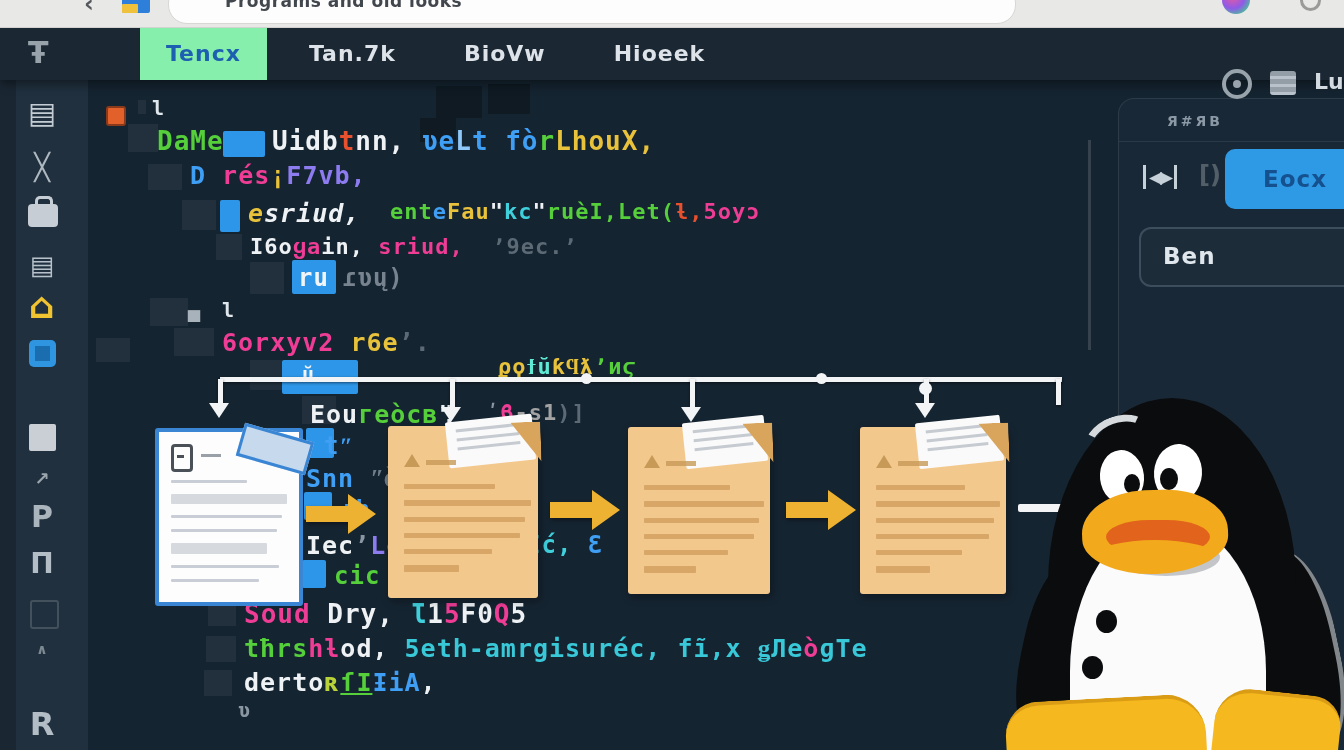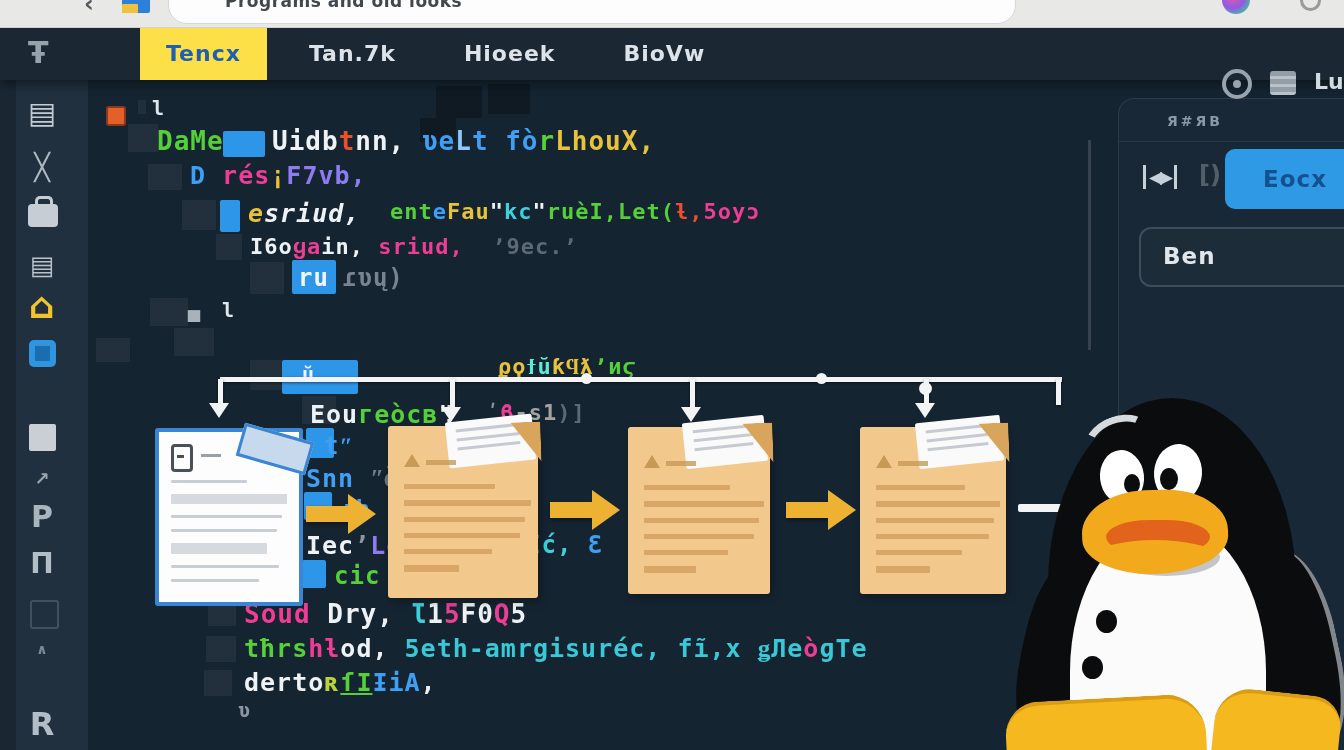--- a/index.html
+++ b/index.html
@@ -20,7 +20,7 @@
   #menu-glyph{position:absolute;left:28px;top:8px;font-size:30px;color:#97a2ab;font-weight:bold;}
   #tabs{position:absolute;left:140px;top:0;height:53px;display:flex;}
   .tab{height:53px;line-height:53px;padding:0 26px;margin-right:16px;font-size:22px;font-weight:bold;color:#dde3e9;letter-spacing:1px;}
-  .tab.active{background:#fde047;color:#1d5fb0;}
+  .tab.active{background:#86efac;color:#1d5fb0;}
   #gearic{position:absolute;left:1222px;top:42px;width:22px;height:22px;border:4px solid #98a3ac;border-radius:50%;}
   #gearic:after{content:'';position:absolute;left:7px;top:7px;width:8px;height:8px;background:#98a3ac;border-radius:50%;}
   #gridic{position:absolute;left:1270px;top:44px;width:26px;height:24px;background:#939ea7;border-radius:3px;

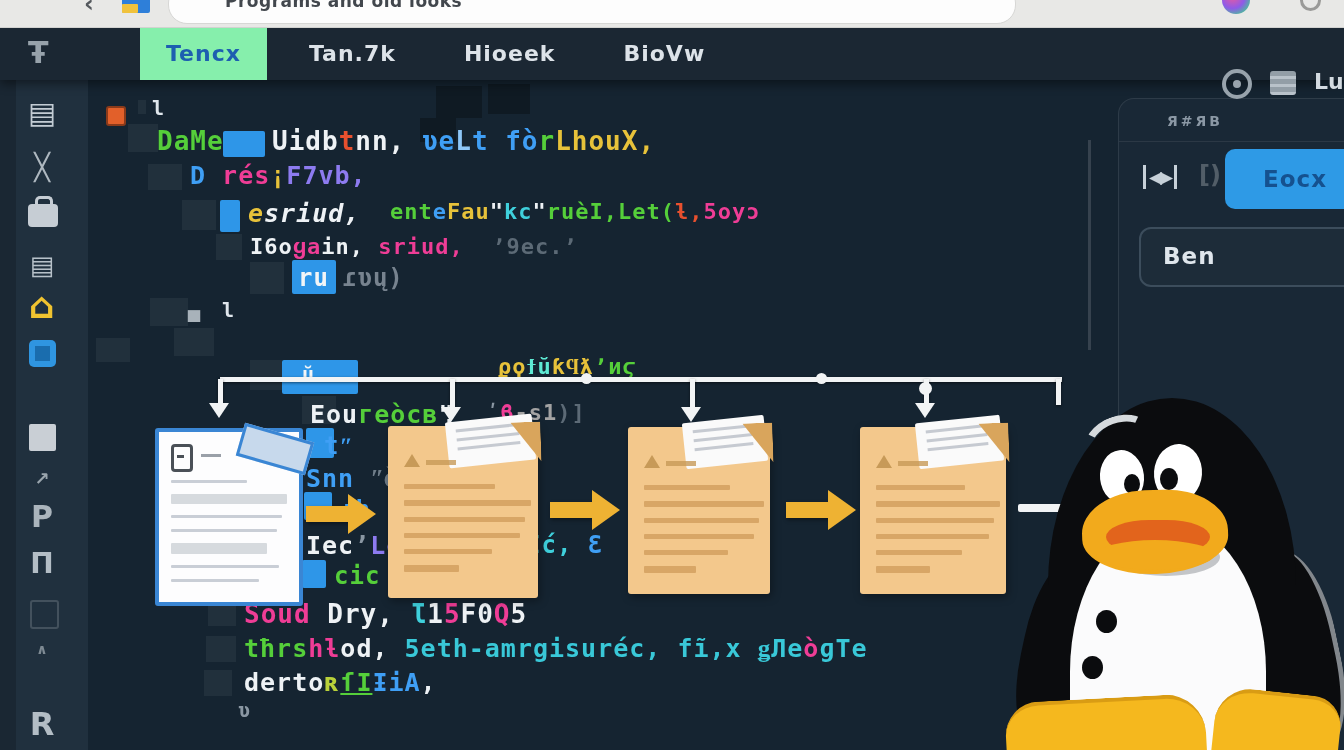--- a/index.html
+++ b/index.html
@@ -120,8 +120,8 @@
     <div id="tabs">
         <div class="tab active">Tencx</div>
         <div class="tab">Tan.7k</div>
+        <div class="tab">BioVw</div>
         <div class="tab">Hioeek</div>
-        <div class="tab">BioVw</div>
       </div>
     <div id="gearic"></div>
     <div id="gridic"></div>

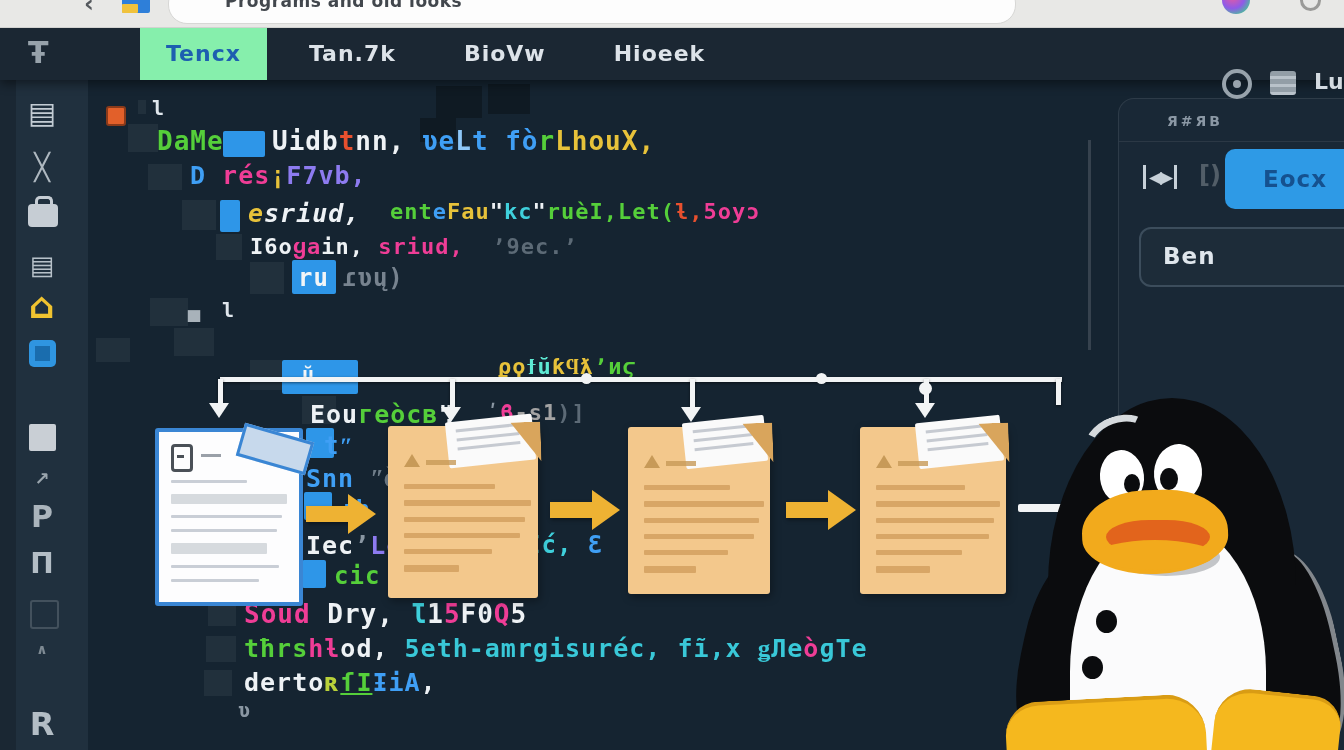--- a/index.html
+++ b/index.html
@@ -232,6 +232,7 @@
     <div class="codeline" style="left: 342px; top: 266px; font-size: 24px;"><span style="color: rgb(119, 131, 143);">ɾʋų)</span></div>
     <div class="codeline" style="left: 188px; top: 300px; font-size: 20px;"><span style="color: rgb(168, 178, 186);">▄</span></div>
     <div class="codeline" style="left: 222px; top: 300px; font-size: 20px;"><span style="color: rgb(223, 230, 236);">l</span></div>
+    <div class="codeline" style="left: 222px; top: 330px; font-size: 25px;"><span style="color: rgb(239, 61, 150);">6orxyv2</span><span style="color: rgb(231, 194, 58);"> r6e</span><span style="color: rgb(92, 106, 118);">ʼ.</span></div>
     <div class="codeline" style="left: 302px; top: 364px; font-size: 20px;"><span style="color: rgb(242, 245, 247);">ŭ</span></div>
     <div class="codeline" style="left: 498px; top: 356px; font-size: 22px;"><span style="color: rgb(231, 194, 58);">ϼϙ</span><span style="color: #5eead4;">ϯŭ</span><span style="color: rgb(231, 194, 58);">ƙϥƛ</span><span style="color: rgb(85, 207, 58);">ʼͷϛ</span></div>
     <div class="codeline" style="left: 310px; top: 402px; font-size: 25px;"><span style="color: rgb(238, 242, 245);">Eou</span><span style="color: rgb(85, 207, 58);">гeòcв</span><span style="color: rgb(238, 242, 245);">"</span></div>

